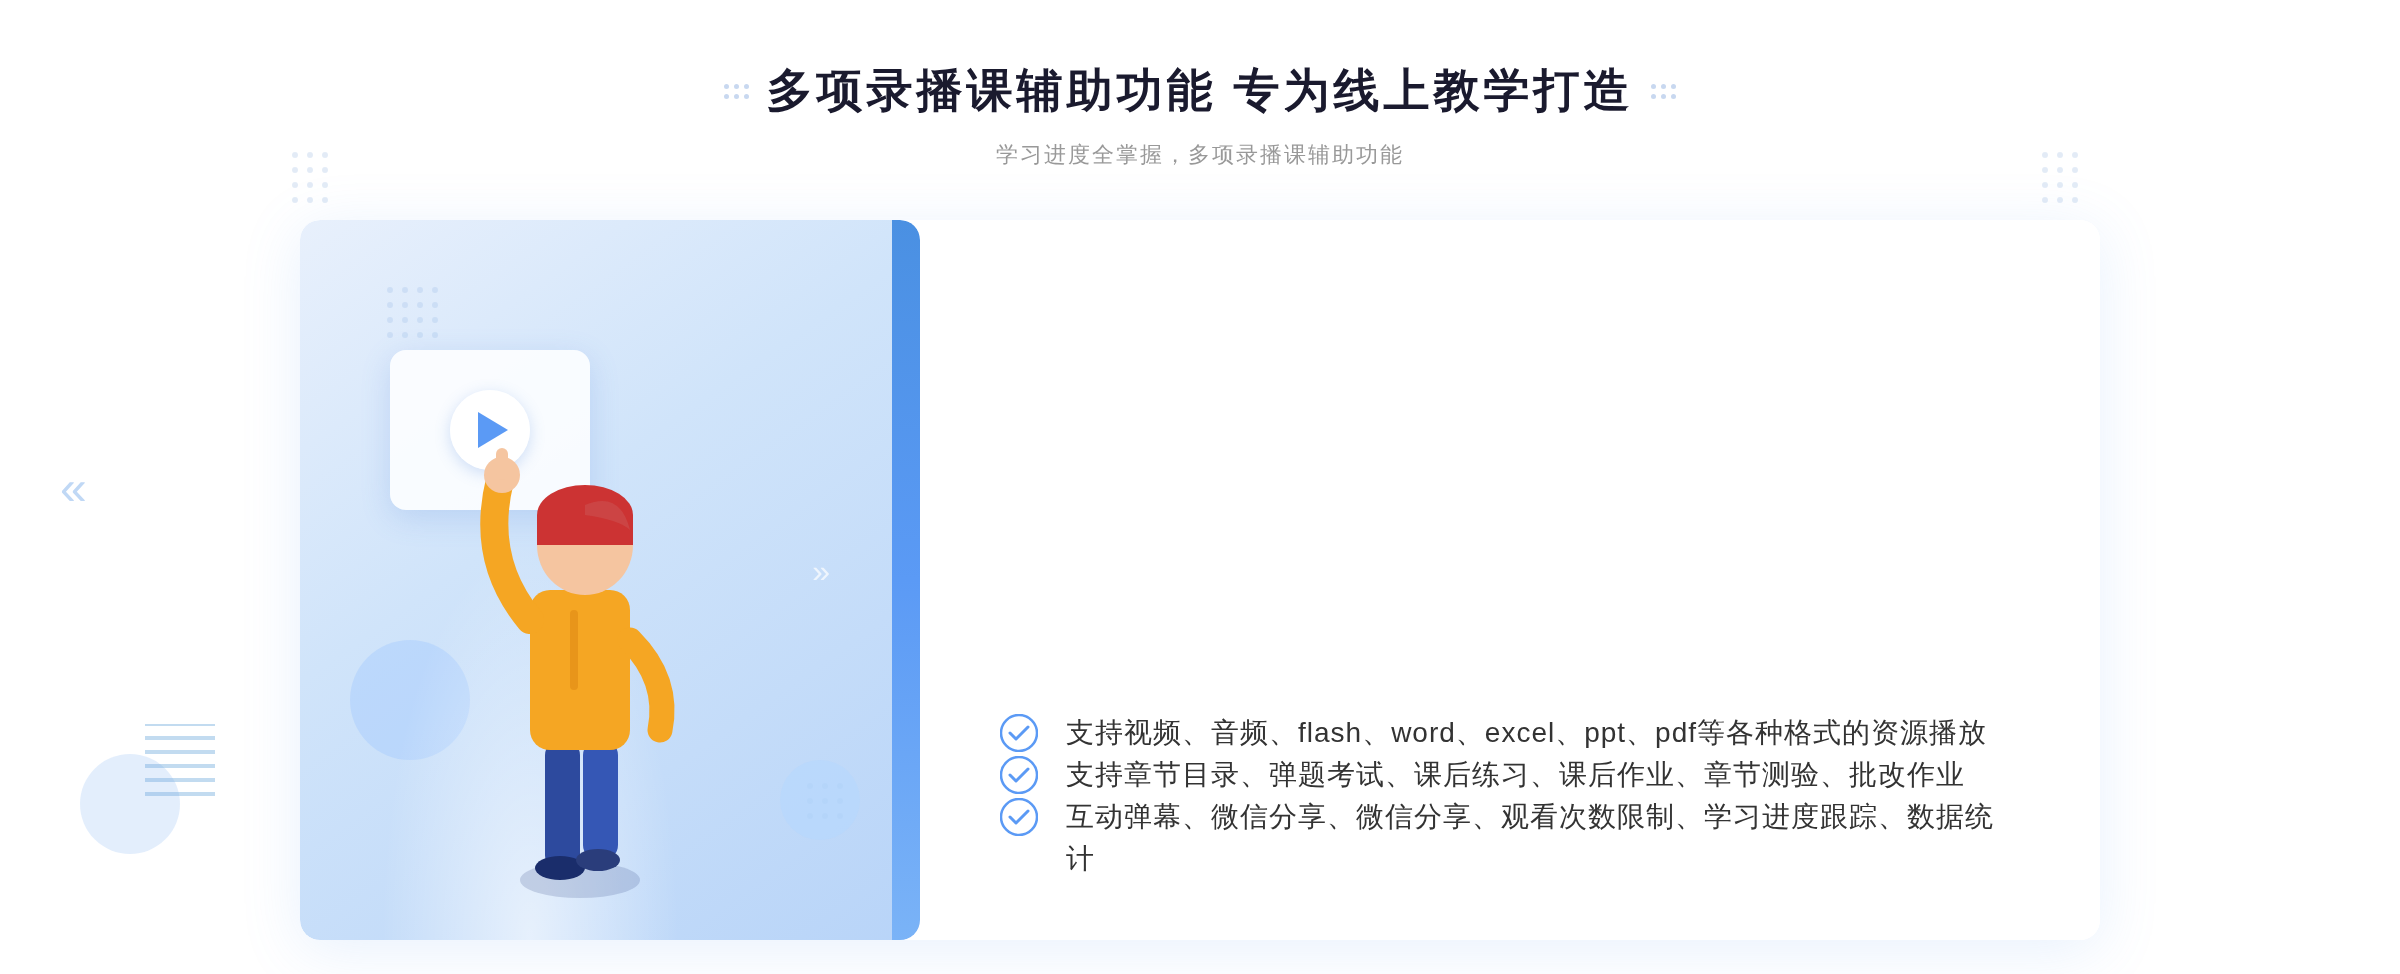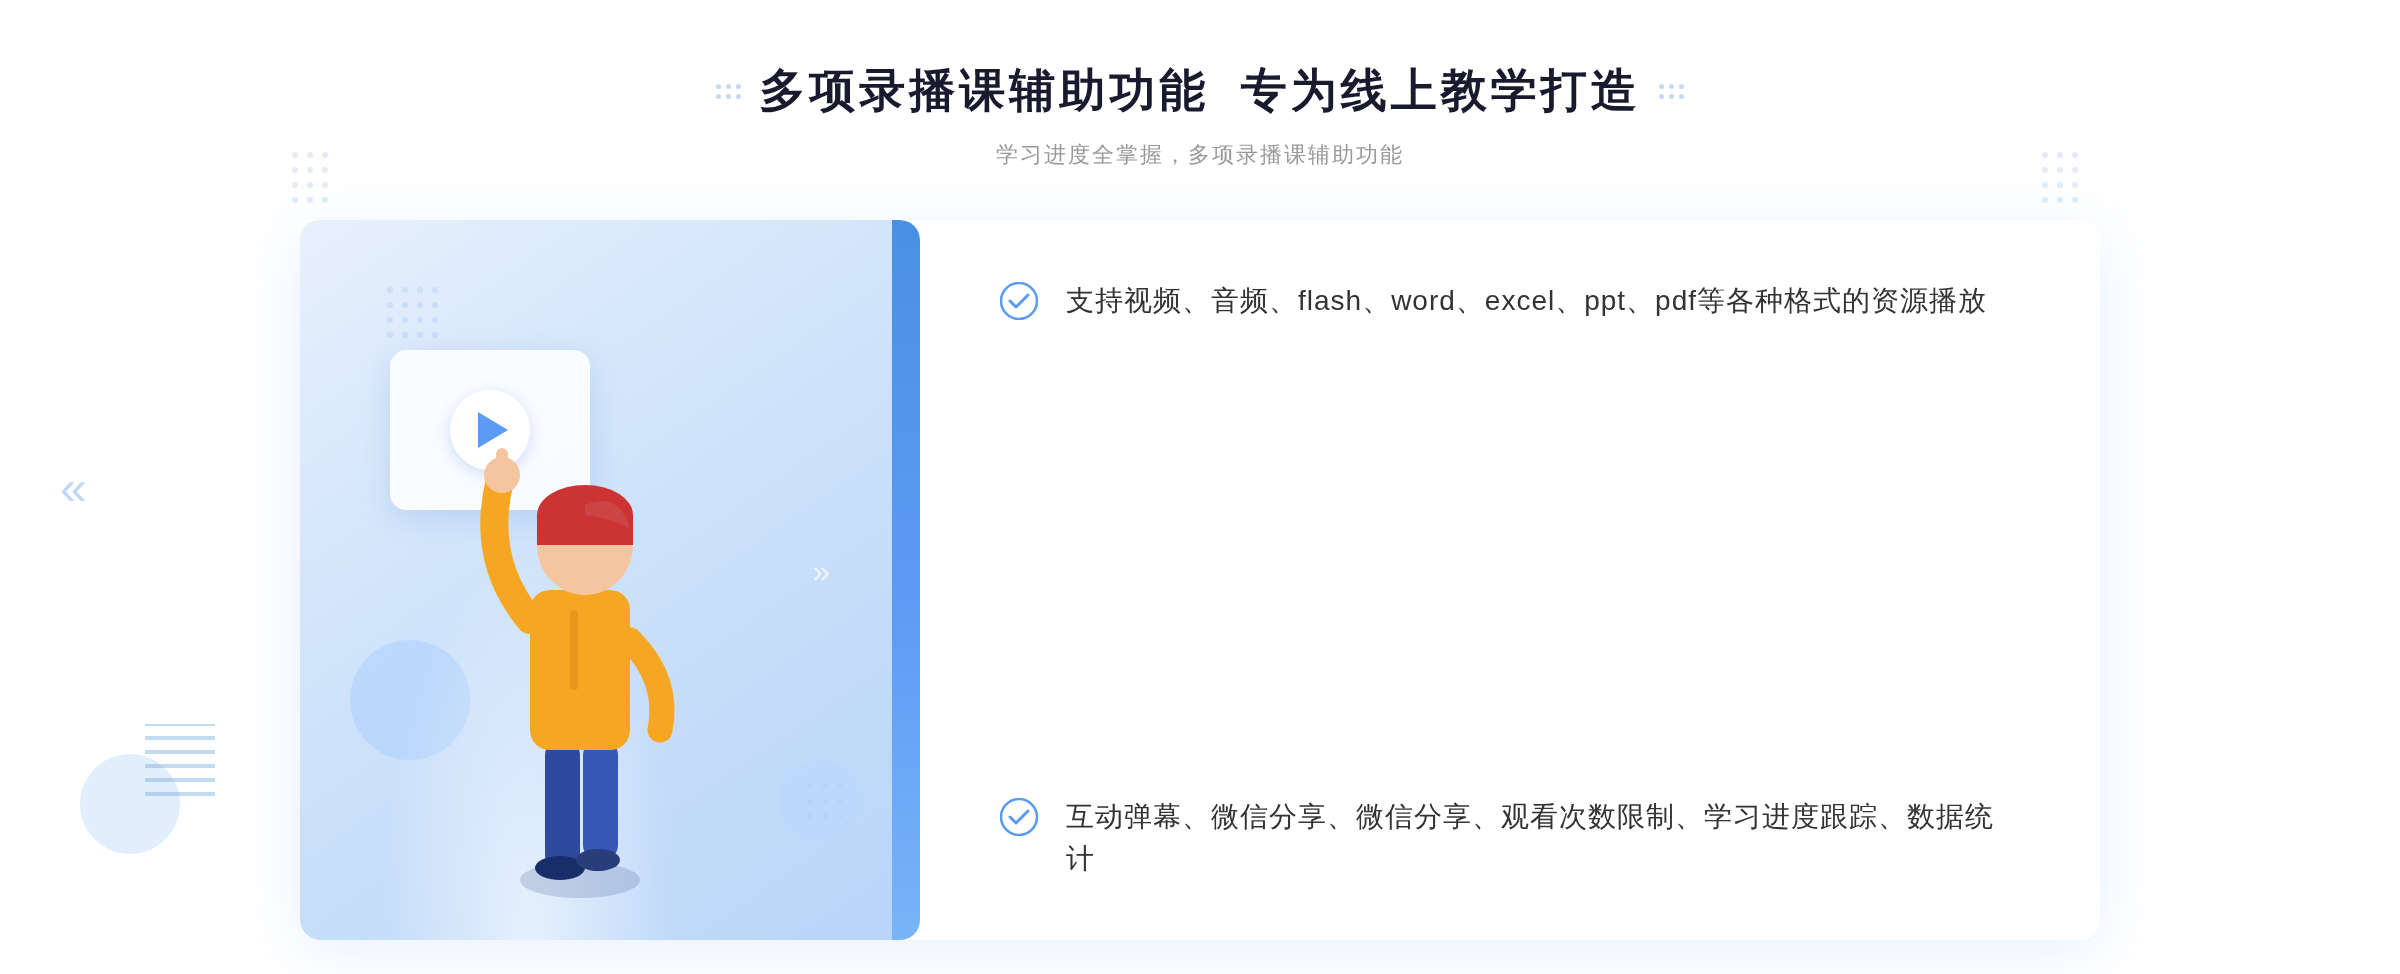--- a/index.html
+++ b/index.html
@@ -66,7 +66,6 @@
       font-weight: 700;
       color: #1a1a2e;
       letter-spacing: 4px;
-      font-family: Liberation Mono, monospace;
     }
 
     .header-subtitle {

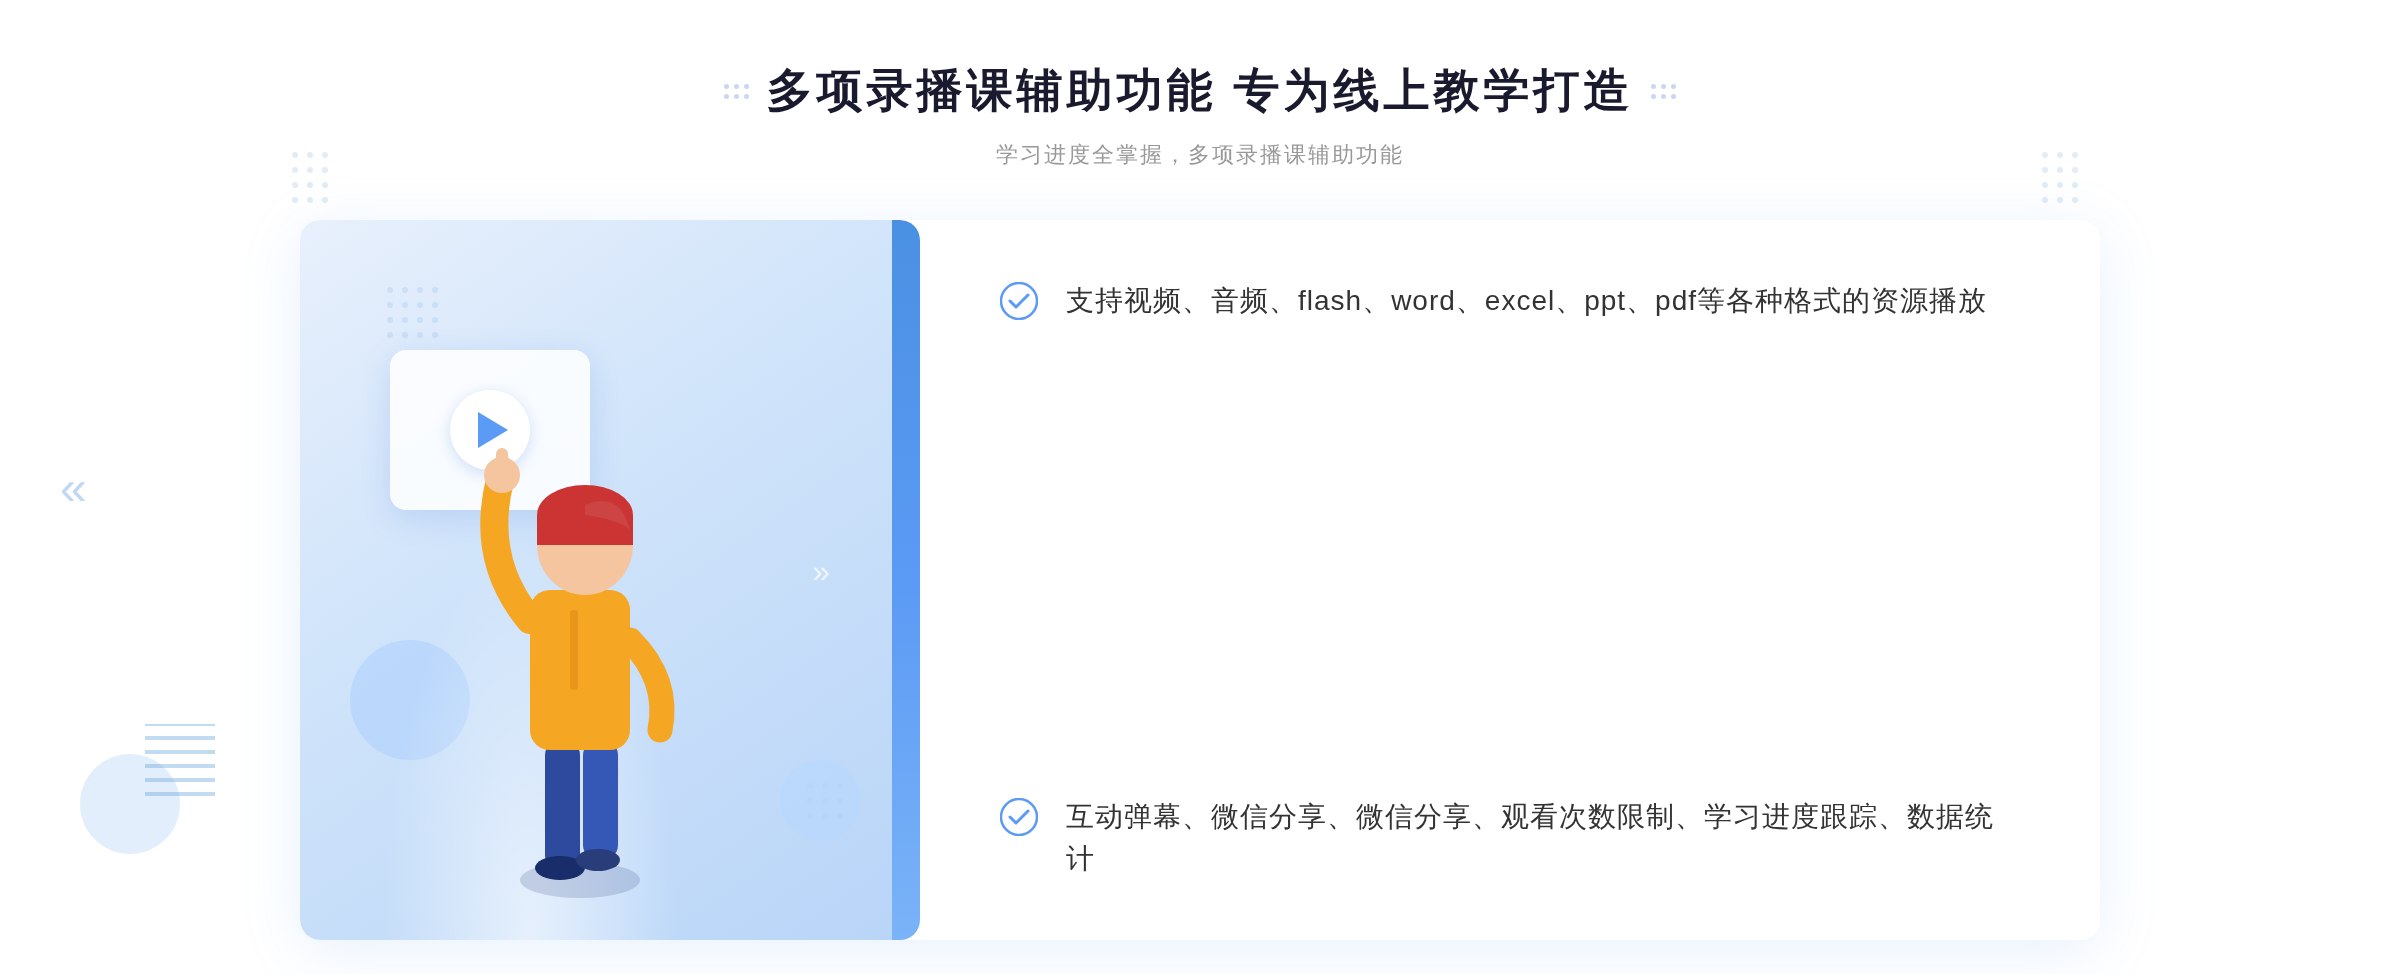--- a/index.html
+++ b/index.html
@@ -203,7 +203,7 @@
       padding: 60px 80px 60px 80px;
       display: flex;
       flex-direction: column;
-      justify-content: space-between;
+      justify-content: flex-end;
       background: #fff;
     }
 

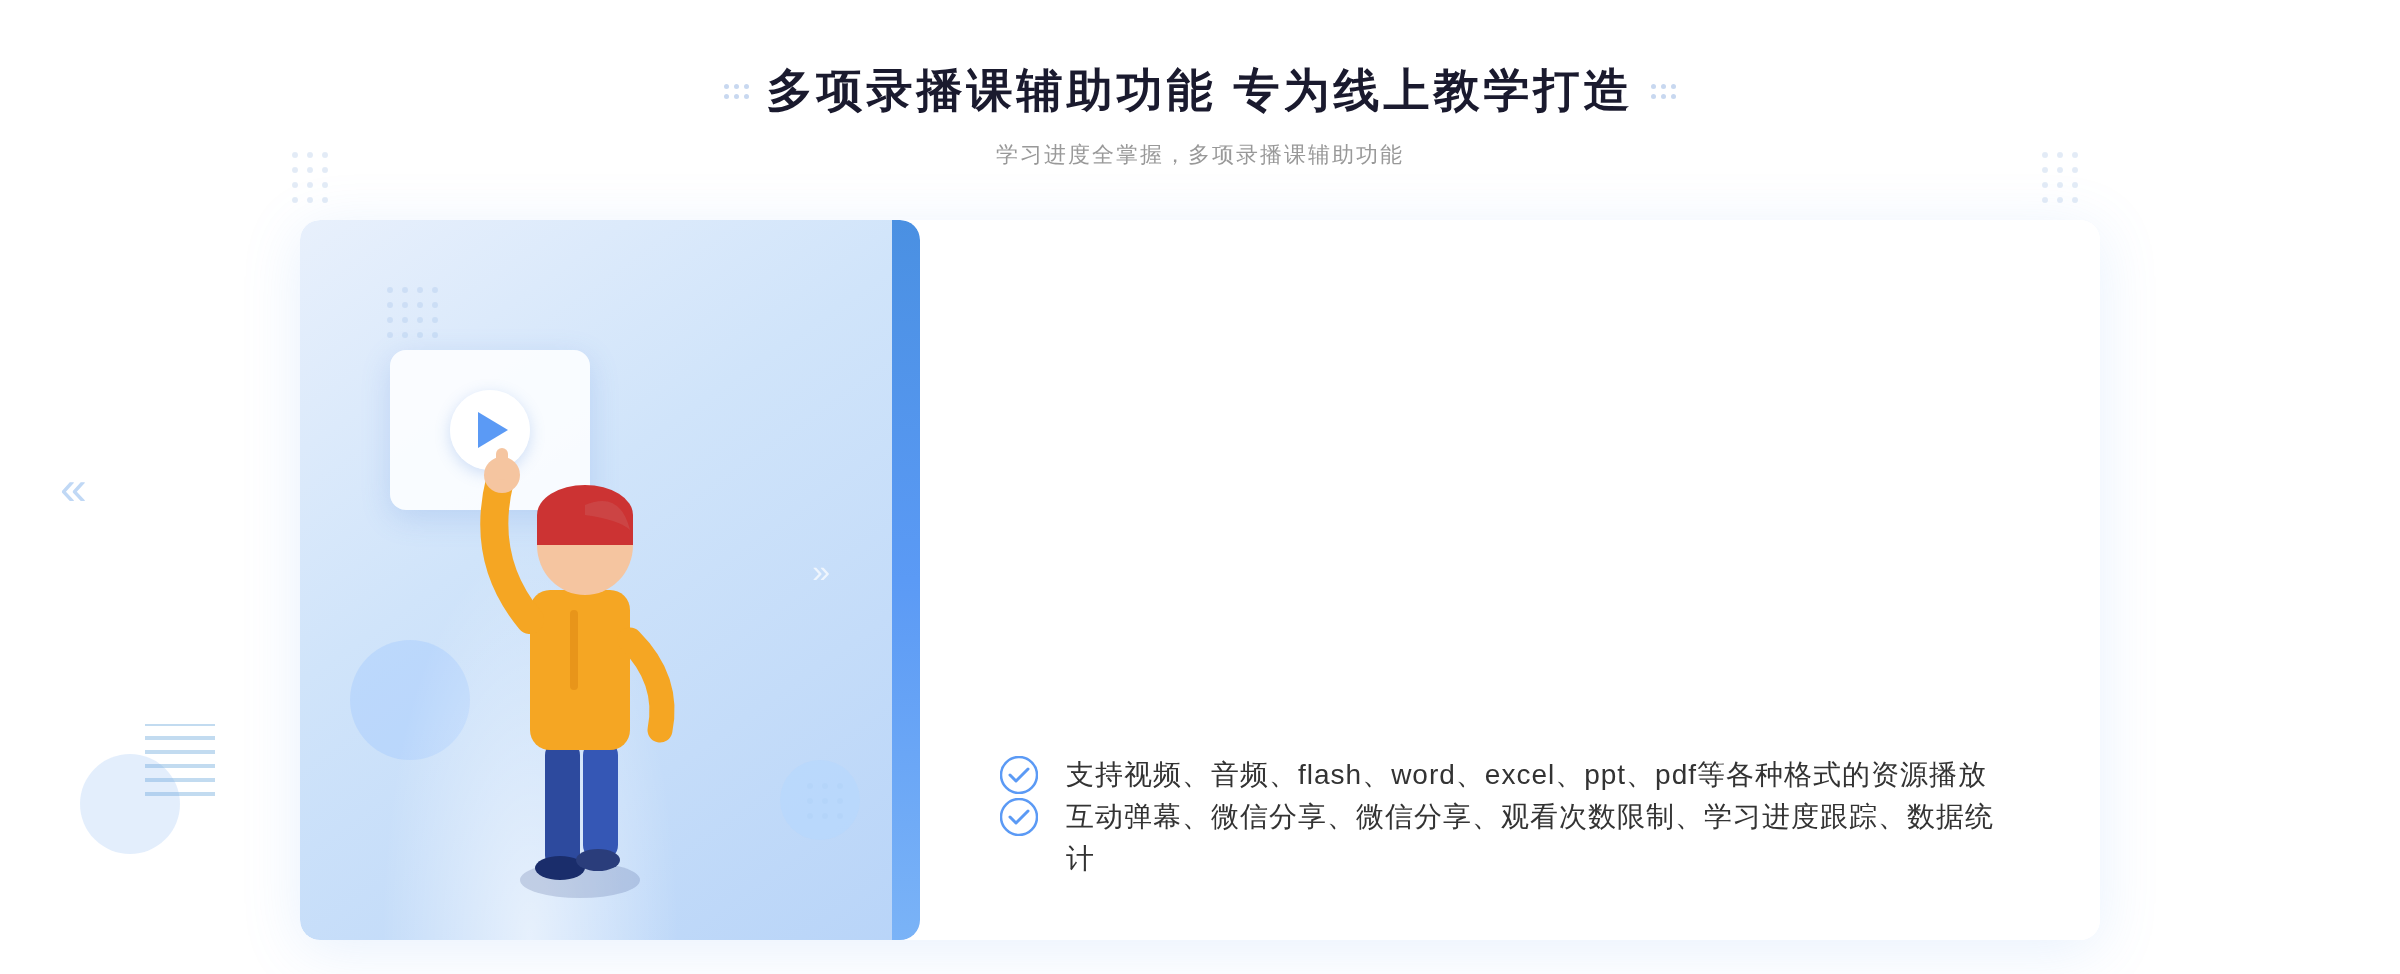--- a/index.html
+++ b/index.html
@@ -430,6 +430,13 @@
         <span class="feature-text">支持视频、音频、flash、word、excel、ppt、pdf等各种格式的资源播放</span>
       </div>
 
+      <div class="feature-item">
+        <svg class="check-icon" viewBox="0 0 38 38">
+          <circle cx="19" cy="19" r="18" fill="none" stroke="#5b9af5" stroke-width="2.5"></circle>
+          <polyline points="10,19 16,25 28,13" fill="none" stroke="#5b9af5" stroke-width="3" stroke-linecap="round" stroke-linejoin="round"></polyline>
+        </svg>
+        <span class="feature-text">支持章节目录、弹题考试、课后练习、课后作业、章节测验、批改作业</span>
+      </div>
 
 
       <div class="feature-item">

